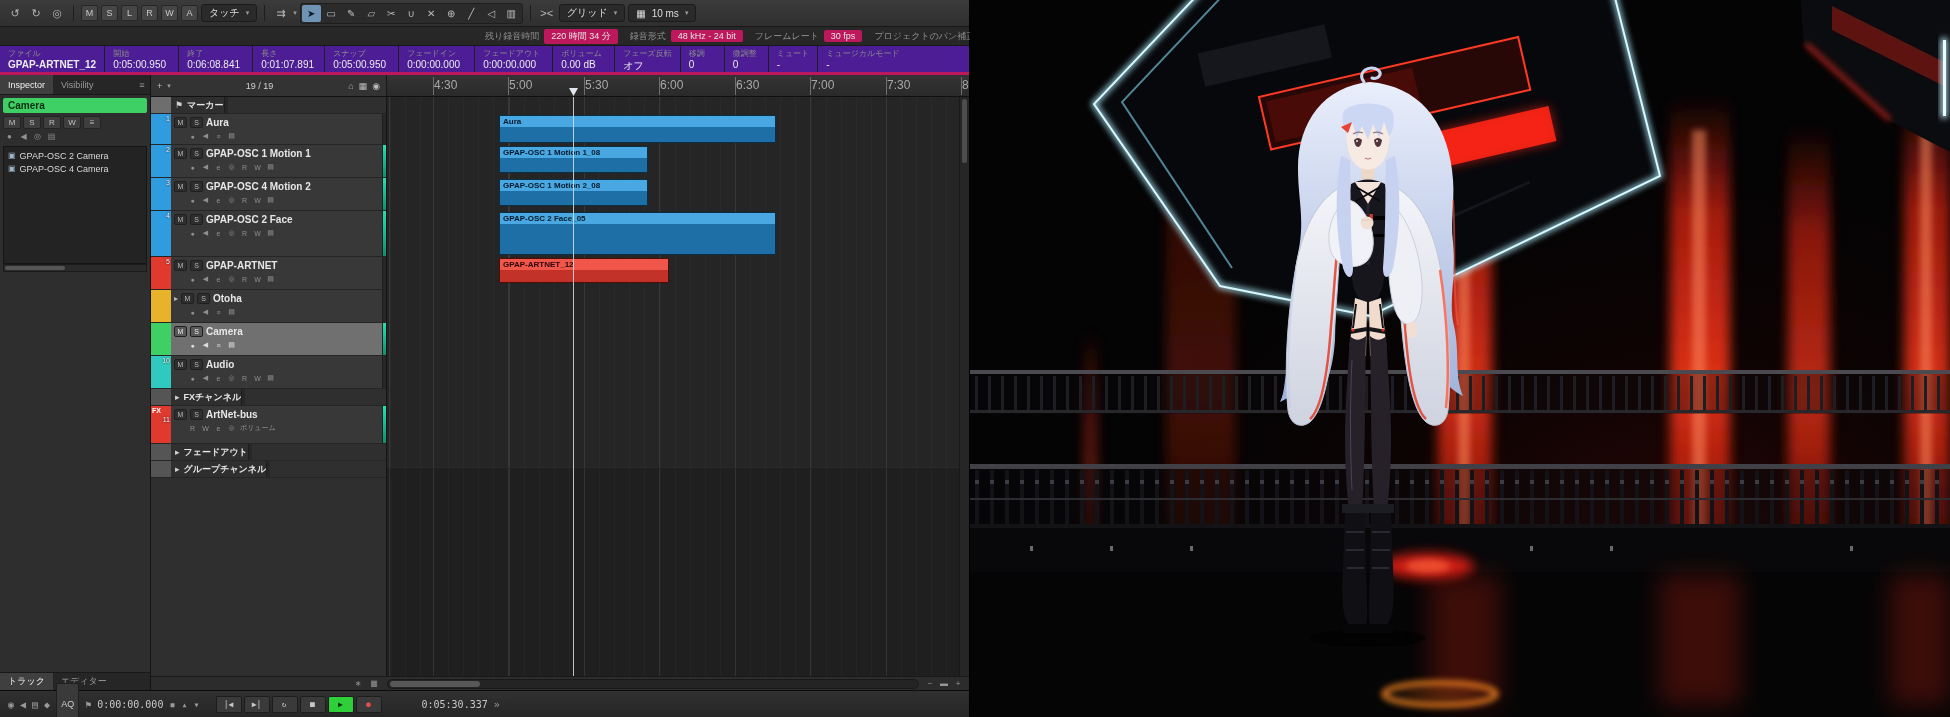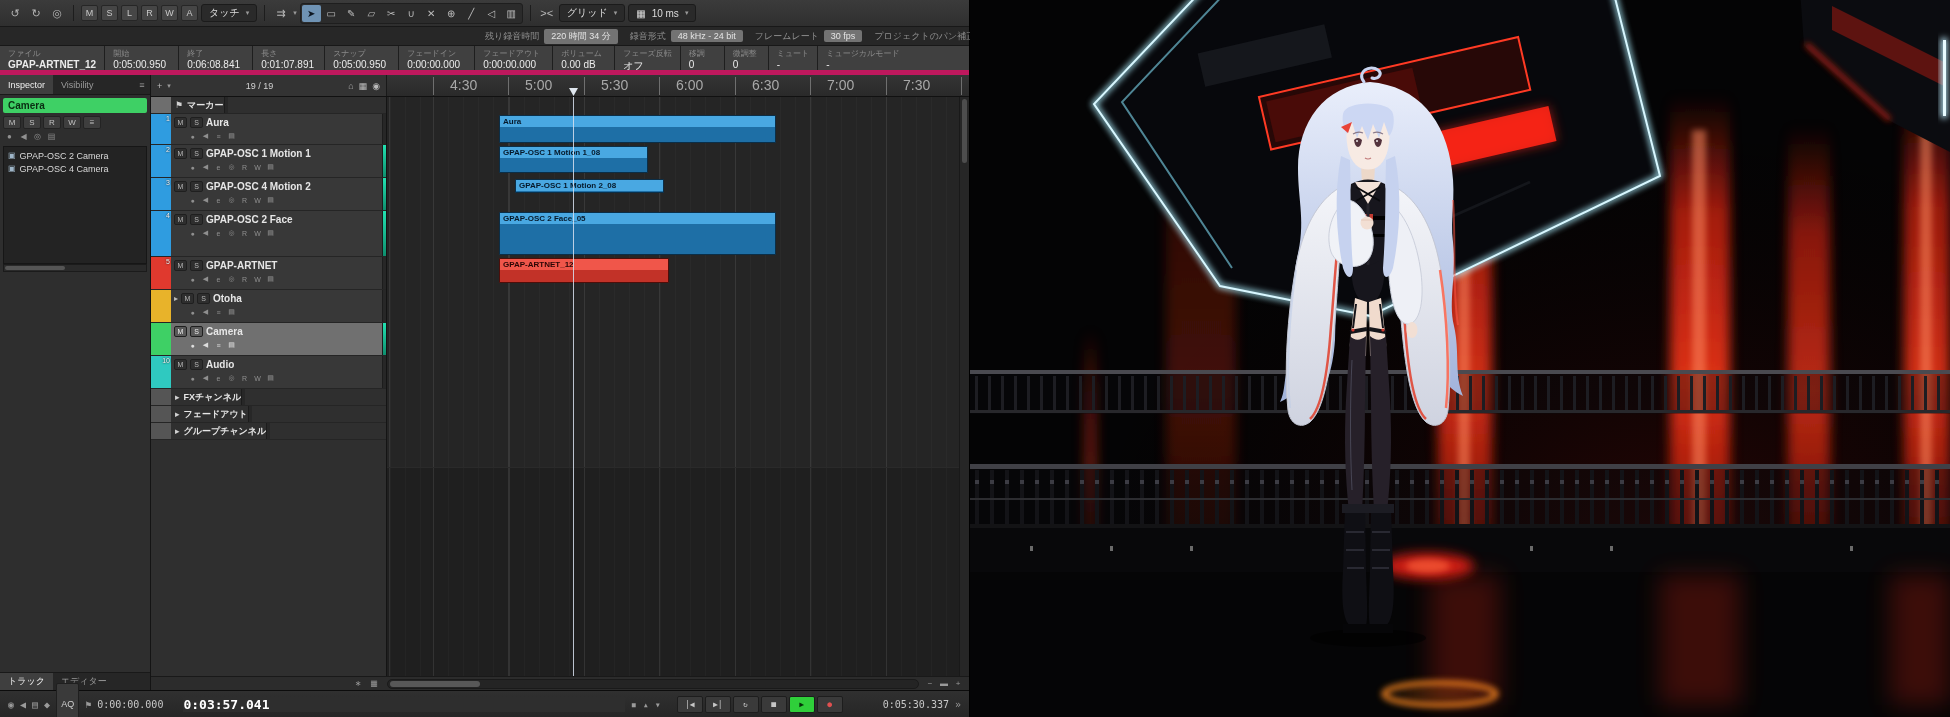--- a/index.html
+++ b/index.html
@@ -22,7 +22,7 @@
   .statusbar { height:19px; background:#272727; border-bottom:1px solid #181818; display:flex; align-items:center; gap:12px; padding-left:485px; font-size:9px; flex:none; }
   .chip { display:flex; align-items:center; gap:5px; white-space:nowrap; }
   .chip .cl { color:#8d8d8d; }
-  .chip .cv { background:#737373; color:#e4e4e4; padding:1px 7px; border-radius:2px; }
+  .chip .cv { background:#be185d; color:#e4e4e4; padding:1px 7px; border-radius:2px; }
 
   .infoline { height:29px; background:#404040; border-bottom:5px solid #be185d; display:flex; flex:none; }
   .if { padding:2px 8px 0 8px; border-right:1px solid #1e1e1e; overflow:hidden; }

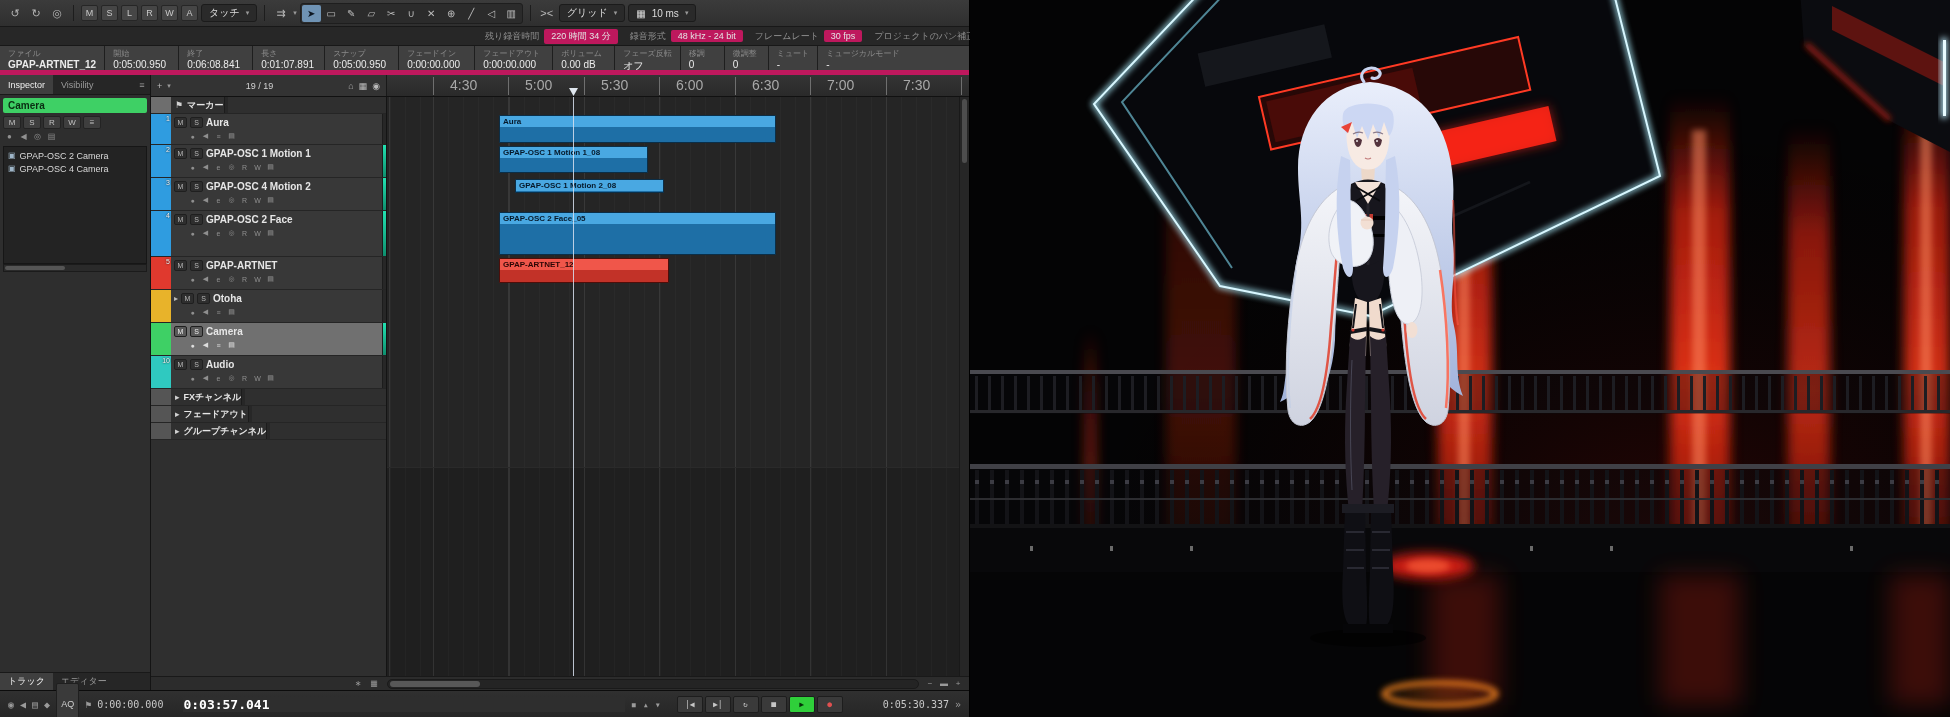--- a/index.html
+++ b/index.html
@@ -24,7 +24,7 @@
   .chip .cl { color:#8d8d8d; }
   .chip .cv { background:#be185d; color:#e4e4e4; padding:1px 7px; border-radius:2px; }
 
-  .infoline { height:29px; background:#404040; border-bottom:5px solid #be185d; display:flex; flex:none; }
+  .infoline { height:29px; background:#4c1d95; border-bottom:3px solid #be185d; display:flex; flex:none; }
   .if { padding:2px 8px 0 8px; border-right:1px solid #1e1e1e; overflow:hidden; }
   .ifl { font-size:8px; color:#8a8a8a; white-space:nowrap; }
   .ifv { font-size:10px; color:#ececec; white-space:nowrap; }

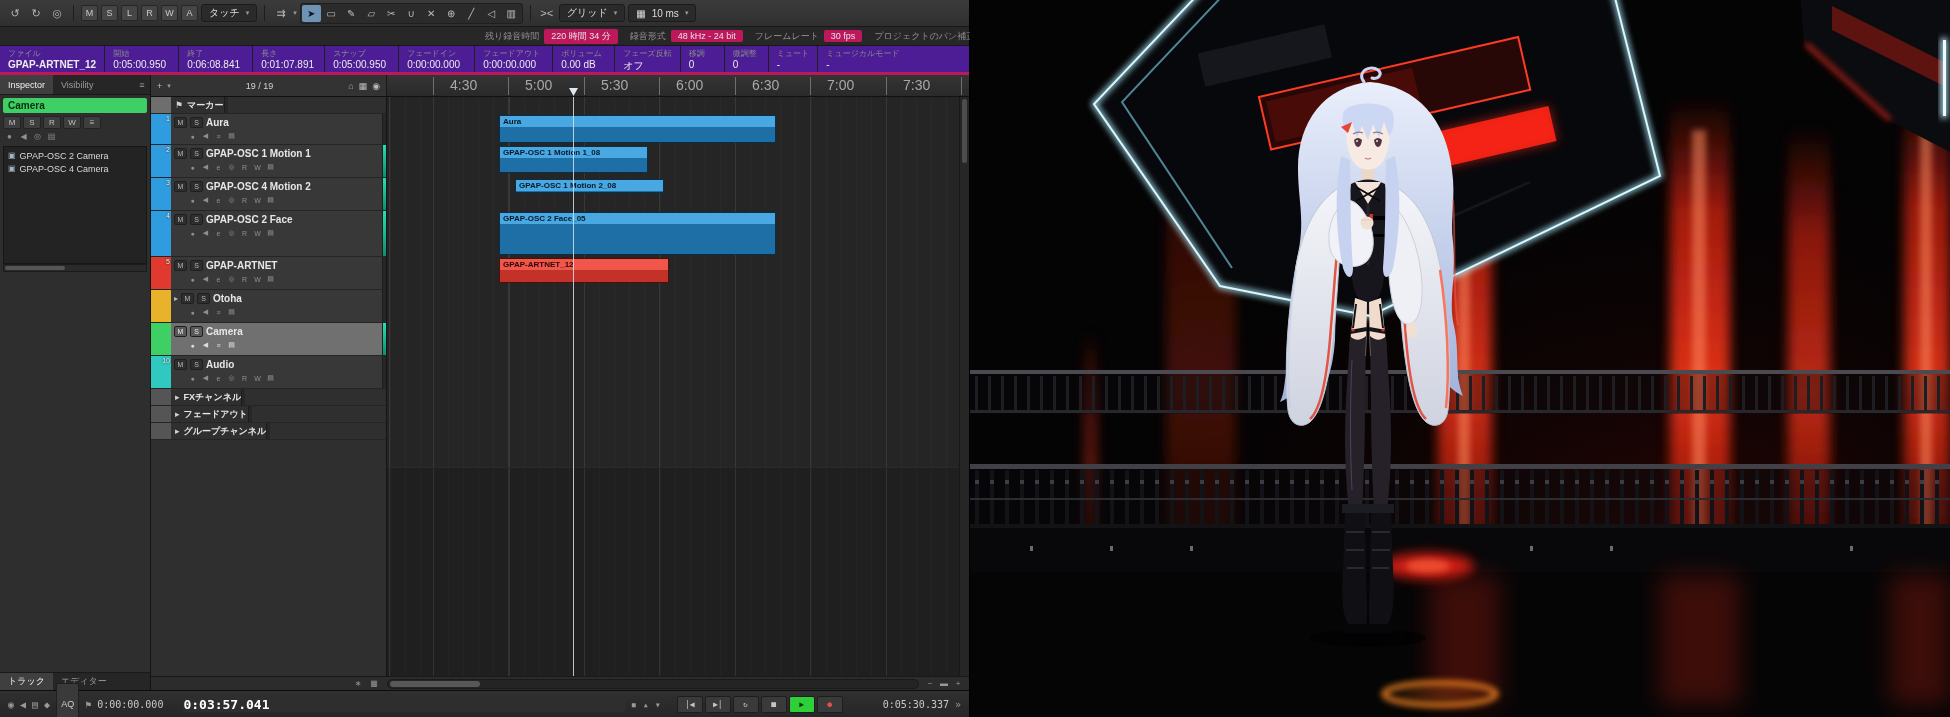--- a/index.html
+++ b/index.html
@@ -56,7 +56,7 @@
   .tltb { width:236px; background:#333; display:flex; align-items:center; gap:5px; padding:0 6px; font-size:9px; color:#bbb; border-right:1px solid #191919; flex:none; }
   .tlcount { margin:0 auto; color:#d2d2d2; }
   .ruler { flex:1; position:relative; background:linear-gradient(#343434,#2a2a2a); overflow:hidden; }
-  .rtick { position:absolute; top:2px; font-size:14px; color:#a8a8a8; border-left:1px solid #6f6f6f; padding-left:16px; height:18px; line-height:16px; }
+  .rtick { position:absolute; top:2px; font-size:12px; color:#a8a8a8; border-left:1px solid #6f6f6f; padding-left:0; height:18px; line-height:16px; }
   .rplayhead { position:absolute; width:9px; height:8px; background:#dfe6ee; clip-path:polygon(0 0,100% 0,50% 100%); top:13px; left:182px; }
 
   .arrbody { flex:1; display:flex; min-height:0; position:relative; }

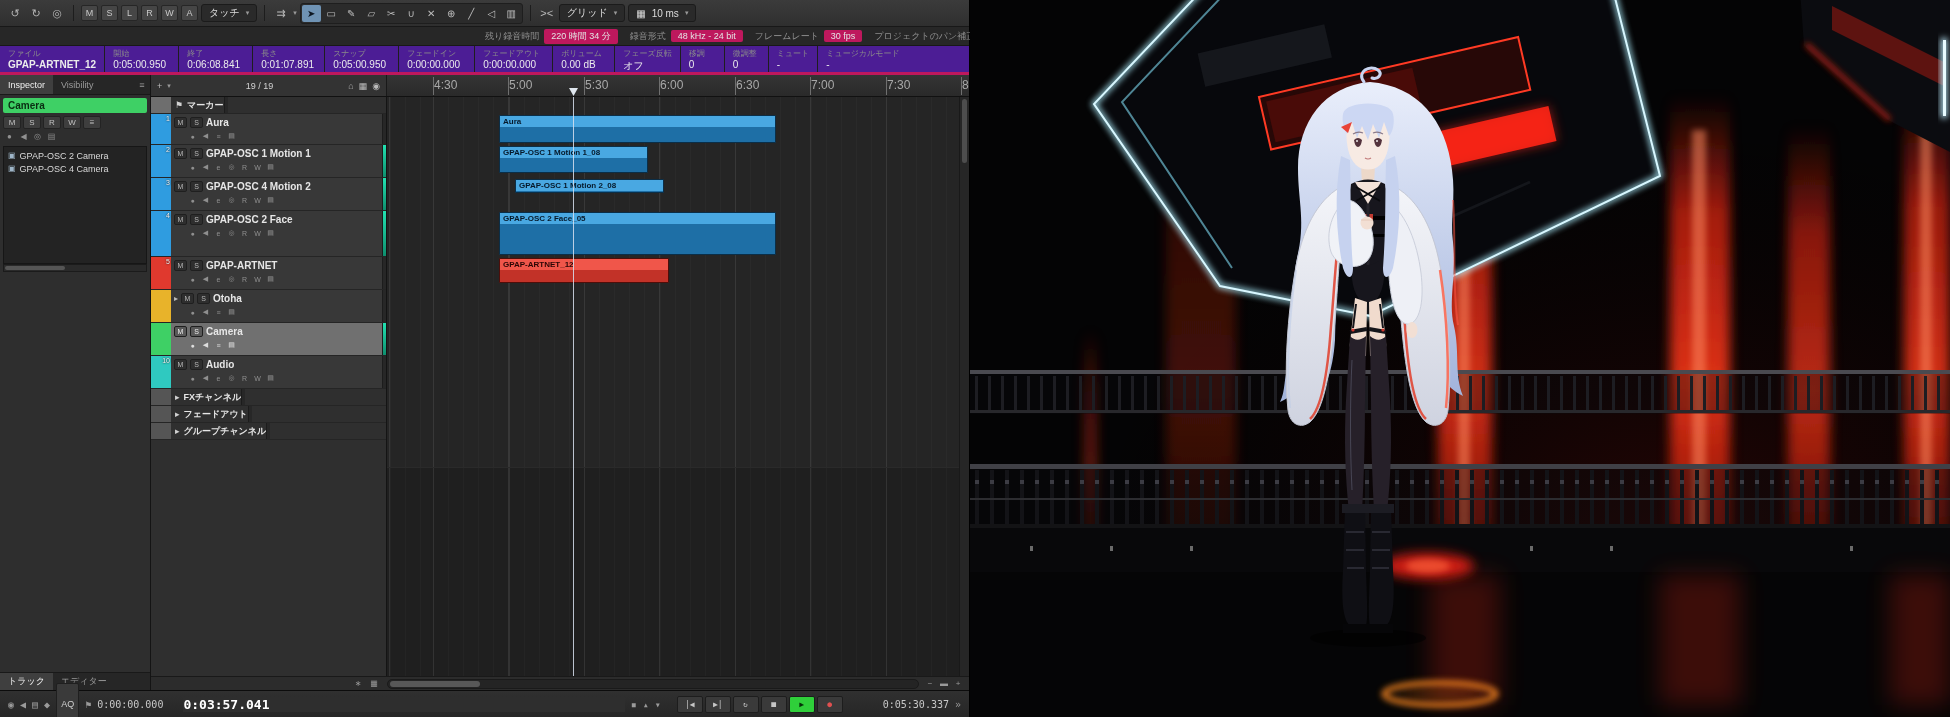--- a/index.html
+++ b/index.html
@@ -536,7 +536,7 @@
             <div class="ev" style="left:112px;top:49px;width:149px;height:27px">
               <div class="evh">GPAP-OSC 1 Motion 1_08</div>
             </div>
-            <div class="ev" style="left:128px;top:82px;width:149px;height:14px">
+            <div class="ev" style="left:112px;top:82px;width:149px;height:27px">
               <div class="evh">GPAP-OSC 1 Motion 2_08</div>
             </div>
             <div class="ev" style="left:112px;top:115px;width:277px;height:43px">

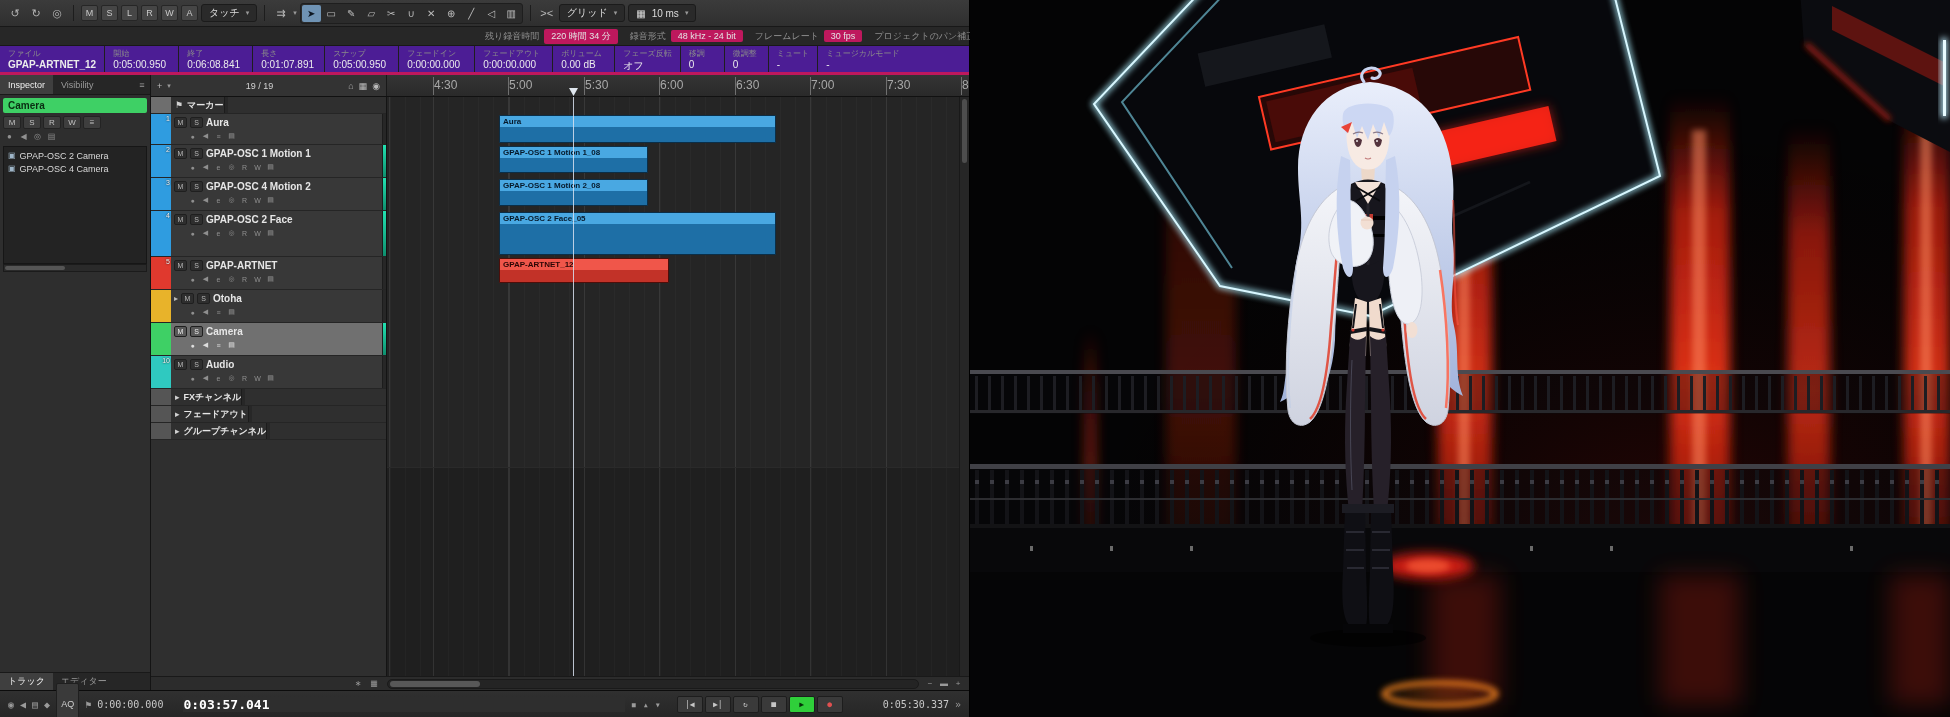--- a/index.html
+++ b/index.html
@@ -504,6 +504,27 @@
               <div class="tmeter"></div>
             </div>
 
+            <div class="trow" style="height:38px">
+              <div class="tstrip" style="background:#e0392e">
+                <span class="fxbadge">FX</span>
+                <span class="tnum" style="top:10px">11</span>
+              </div>
+              <div class="tmain">
+                <div class="l1">
+                  <span class="tb">M</span>
+                  <span class="tb">S</span>
+                  <span class="tname">ArtNet-bus</span>
+                </div>
+                <div class="l2">
+                  <span class="ti">R</span>
+                  <span class="ti">W</span>
+                  <span class="ti">e</span>
+                  <span class="ti">◎</span>
+                  <span class="ti">ボリューム</span>
+                </div>
+              </div>
+              <div class="tmeter on"></div>
+            </div>
 
             <div class="trow folderrow" style="height:17px">
               <div class="tstrip" style="background:#555"></div>

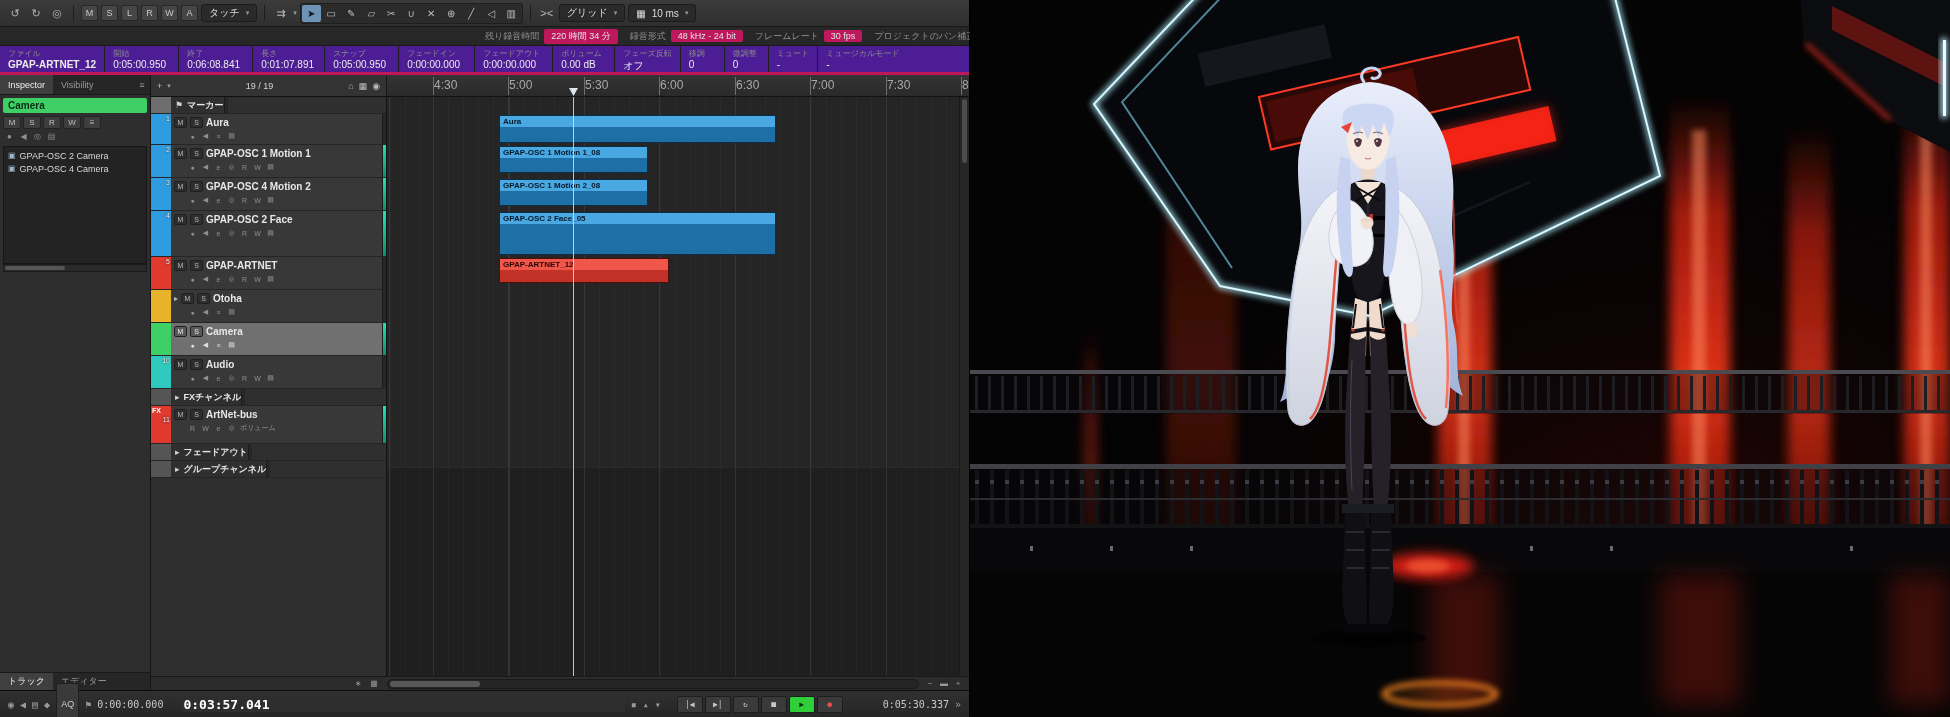--- a/index.html
+++ b/index.html
@@ -600,7 +600,6 @@
       <span class="aq">AQ</span>
       <span class="tico">⚑</span>
       <span class="ttime">0:00:00.000</span>
-      <span class="ttime main">0:03:57.041</span>
       <span class="tico">▪</span>
       <span class="tico">▴</span>
       <span class="tico">▾</span>

